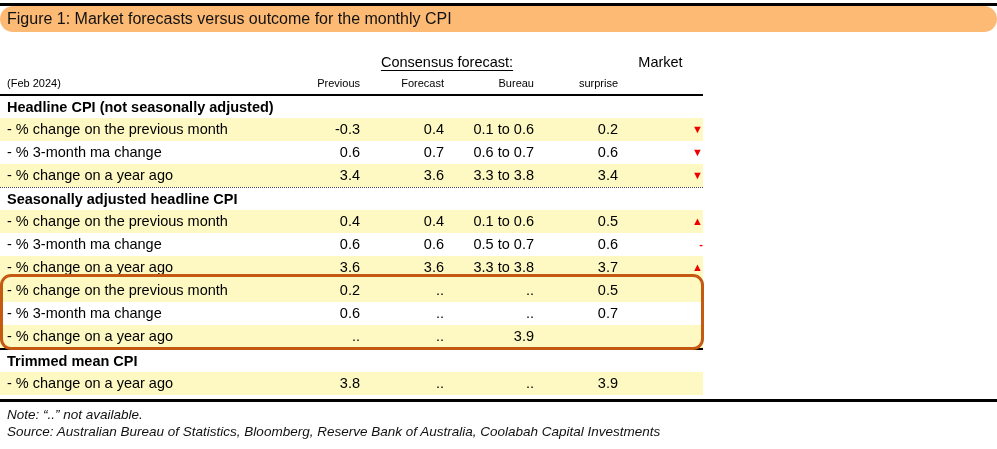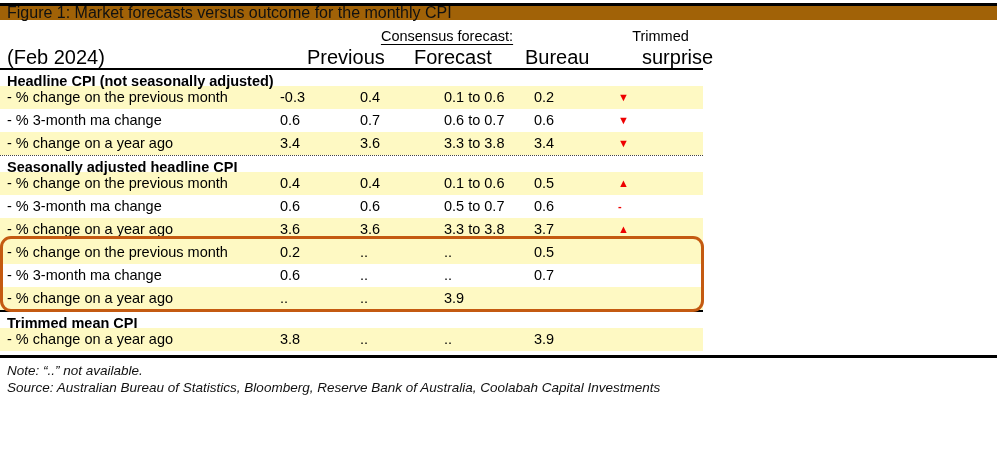--- a/index.html
+++ b/index.html
@@ -13,9 +13,9 @@
 
   .top-rule { height:3px; background:#000; margin-top:3px; width:997px; }
   .title-bar {
-    background:#a16207; width:997px; height:14px;
+    background:#fdba74; width:997px; height:26px;
     display:flex; align-items:center; padding-left:7px;
-    font-size:16px; color:#111;
+    font-size:16px; color:#111;border-radius:13px;
   }
 
   .table { width:703px; }

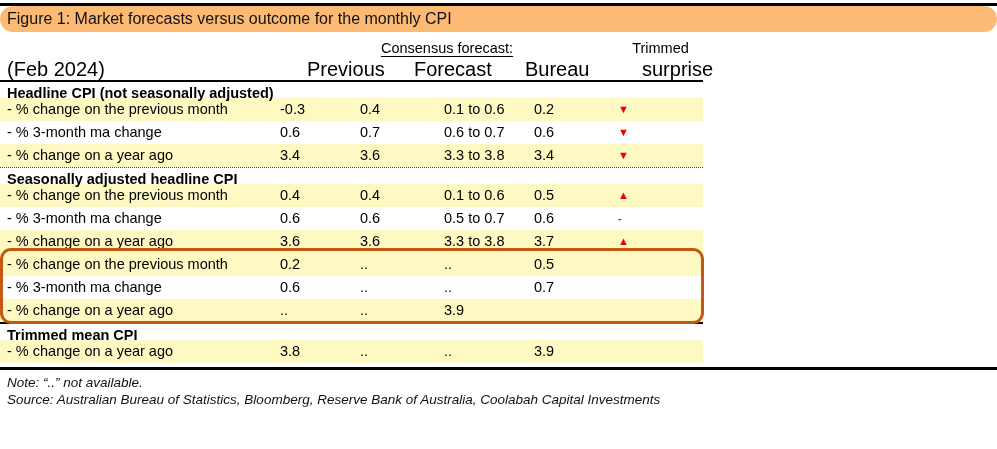--- a/index.html
+++ b/index.html
@@ -21,7 +21,7 @@
   .table { width:703px; }
 
   
-  .thead { margin-top:5px; border-bottom:2px solid #000; }
+  .thead { margin-top:19px; border-bottom:2px solid #000; }
   .hrow { display:grid; grid-template-columns:280px 80px 84px 90px 84px 85px; }
   .hrow1 { height:22px; line-height:22px; font-size:14.5px; }
   .hrow2 { height:21px; line-height:21px; font-size:20px;gap:27px; }

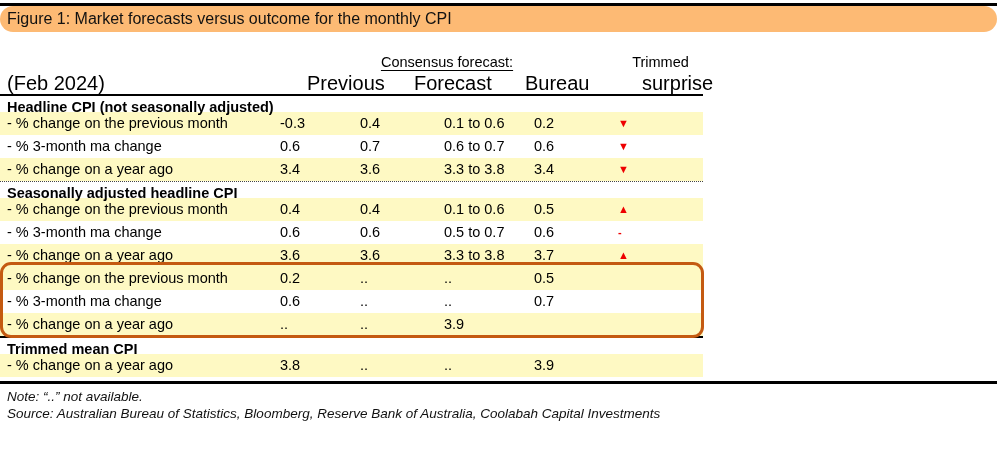--- a/index.html
+++ b/index.html
@@ -66,7 +66,7 @@
     <div class="thead">
       <div class="hrow hrow1">
         <div class="c consensus">Consensus forecast:</div>
-        <div class="c market">Trimmed</div>
+        <div class="c market">Market</div>
       </div>
       <div class="hrow hrow2">
         <div class="c label">(Feb 2024)</div>

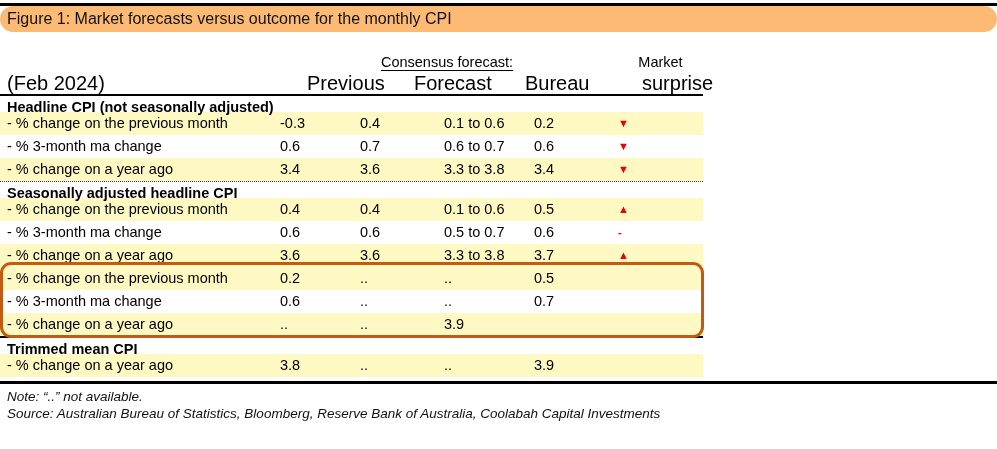--- a/index.html
+++ b/index.html
@@ -24,7 +24,7 @@
   .thead { margin-top:19px; border-bottom:2px solid #000; }
   .hrow { display:grid; grid-template-columns:280px 80px 84px 90px 84px 85px; }
   .hrow1 { height:22px; line-height:22px; font-size:14.5px; }
-  .hrow2 { height:21px; line-height:21px; font-size:20px;gap:27px; }
+  .hrow2 { height:21px; line-height:21px; font-size:11px; }
   .c { white-space:nowrap; }
   .c.label { text-align:left; padding-left:7px; }
   .c.num { text-align:left; }

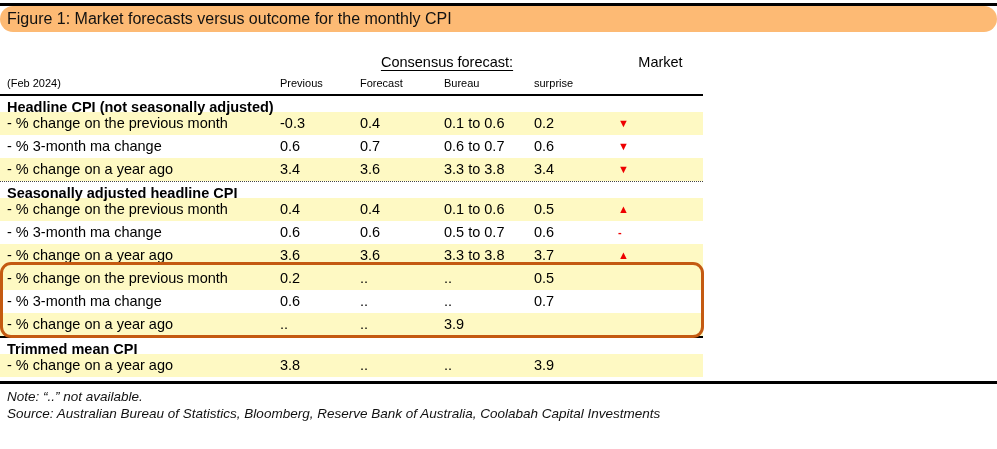--- a/index.html
+++ b/index.html
@@ -27,7 +27,7 @@
   .hrow2 { height:21px; line-height:21px; font-size:11px; }
   .c { white-space:nowrap; }
   .c.label { text-align:left; padding-left:7px; }
-  .c.num { text-align:left; }
+  .c.num { text-align:right; }
   .consensus { grid-column:3 / 5; text-align:center; text-decoration:underline; text-underline-offset:3px; }
   .market { grid-column:6; text-align:center; }
 

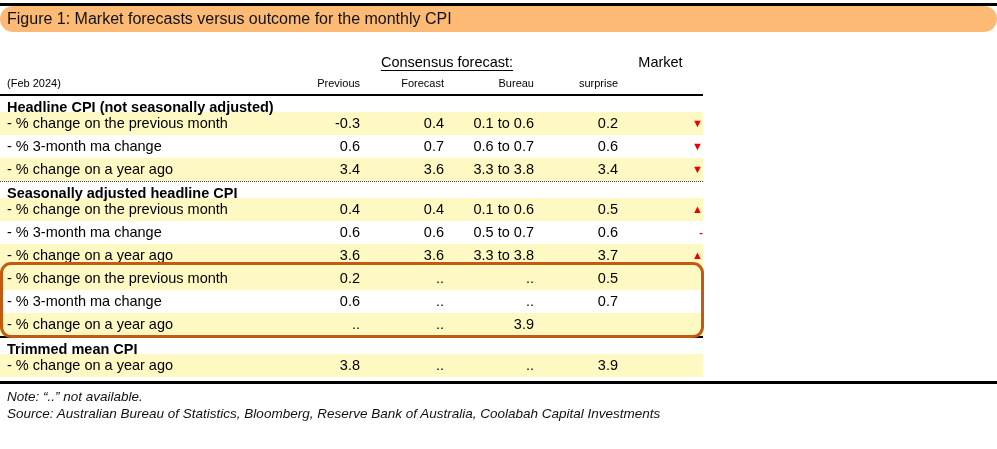--- a/index.html
+++ b/index.html
@@ -32,7 +32,7 @@
   .market { grid-column:6; text-align:center; }
 
   
-  .sec-title { font-weight:bold; font-size:14.5px; height:16px; line-height:22px; padding-left:7px; white-space:nowrap; }
+  .sec-title { font-weight:bold; font-size:14.5px; height:22px; line-height:22px; padding-left:7px; white-space:nowrap; }
   .row { display:grid; grid-template-columns:280px 80px 84px 90px 84px 85px; height:23px; line-height:23px; font-size:14.5px; }
   .row.alt { background:#fef9c3; }
   .surprise { color:#ee0000; font-size:11px; font-weight:bold; }

